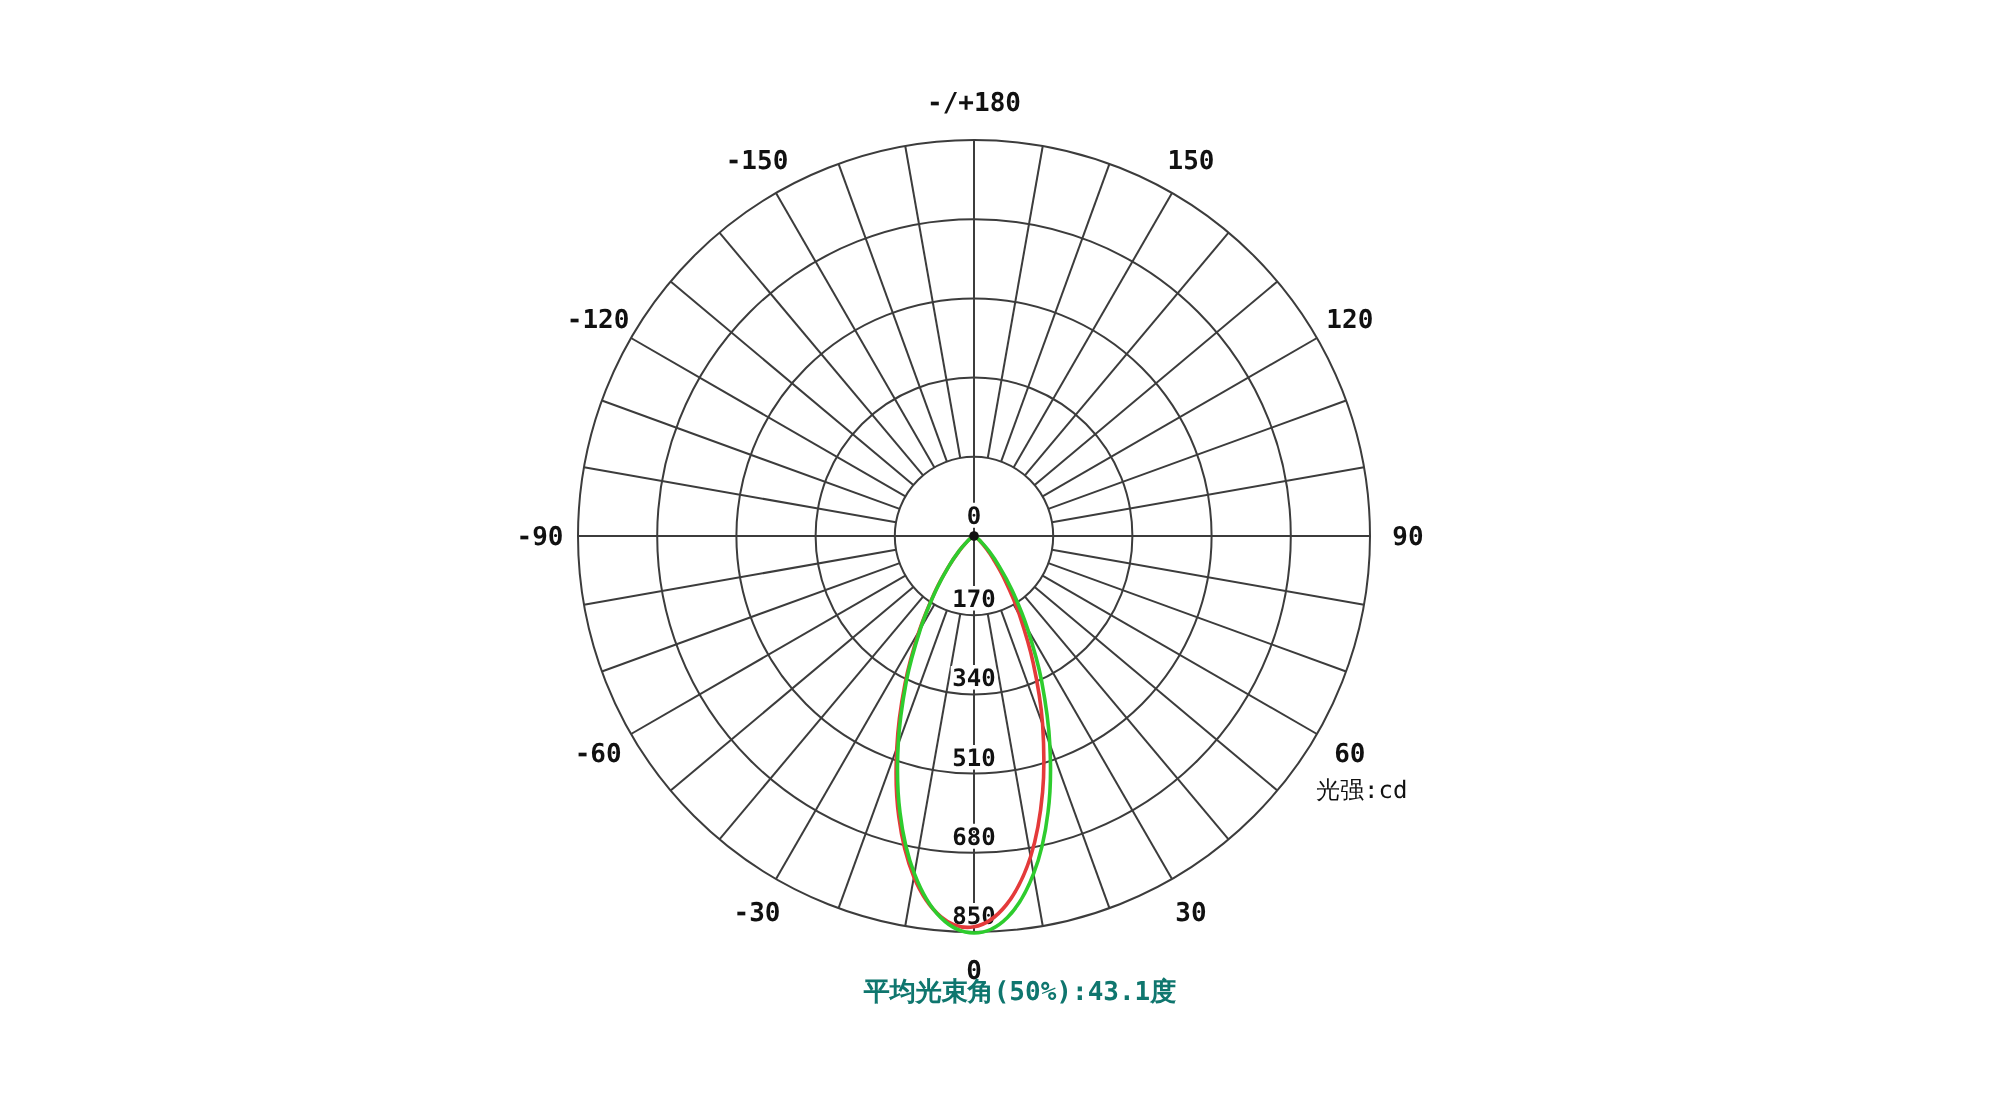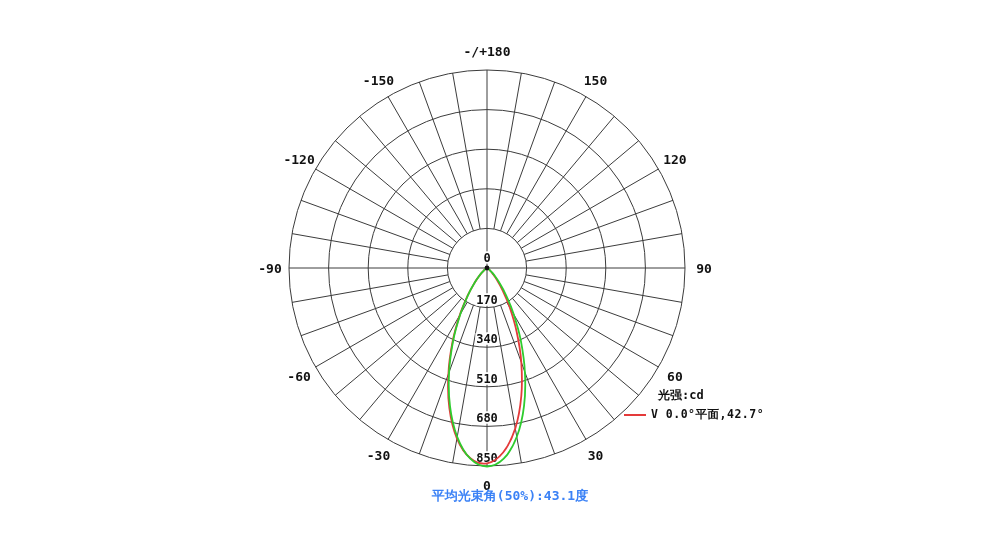--- a/index.html
+++ b/index.html
@@ -6,7 +6,7 @@
   .stage{position:relative;width:1005px;height:550px;background:#ffffff;overflow:hidden;
          font-family:"DejaVu Sans Mono", monospace;border-radius:21px;}
   .chart-svg{position:absolute;left:0;top:0;}
-  .legend{position:absolute;left:624px;top:387px;width:190px;font-size:11.5px;font-weight:bold;color:#111;}
+  .legend{position:absolute;left:624px;top:387px;width:190px;font-size:11.5px;font-weight:normal;color:#111;}
   .legend-title{margin-left:34px;margin-bottom:2px;font-size:12px;}
   .legend-row{display:flex;align-items:center;height:17px;}
   .legend-swatch{display:inline-block;width:22px;height:2px;margin-right:5px;flex:0 0 auto;}

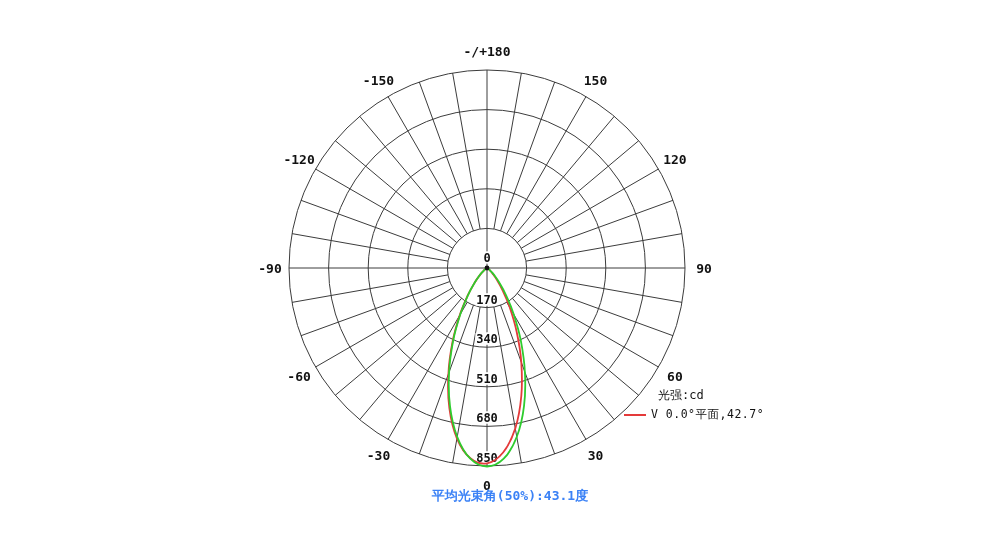--- a/index.html
+++ b/index.html
@@ -84,10 +84,6 @@
 
   <div class="legend">
     <div class="legend-title">光强:cd</div>
-    <div class="legend-row">
-      <span class="legend-swatch" style="background: rgb(228, 58, 58);"></span>
-      <span class="legend-label">V 0.0°平面,42.7°</span>
-    </div>
   </div>
 
   <div class="footer-label">平均光束角(50%):43.1度</div>

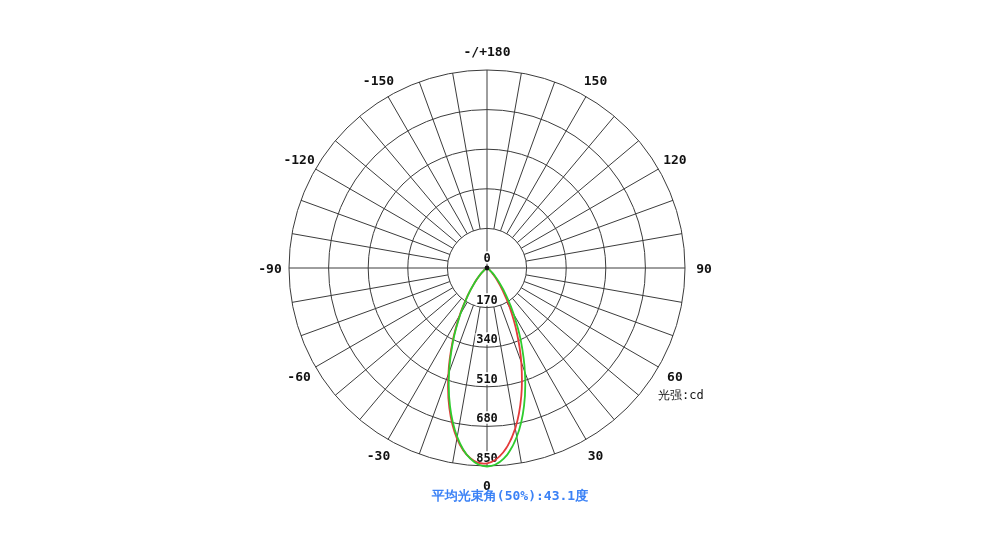--- a/index.html
+++ b/index.html
@@ -12,7 +12,7 @@
   .legend-swatch{display:inline-block;width:22px;height:2px;margin-right:5px;flex:0 0 auto;}
   .legend-label{white-space:nowrap;letter-spacing:0.5px;}
   .footer-label{position:absolute;left:360px;top:487px;width:300px;text-align:center;
-                font-size:13px;font-weight:bold;color:#3b82f6;white-space:nowrap;}
+                font-size:13px;font-weight:bold;color:#0f766e;white-space:nowrap;}
 </style>
 </head>
 <body>

